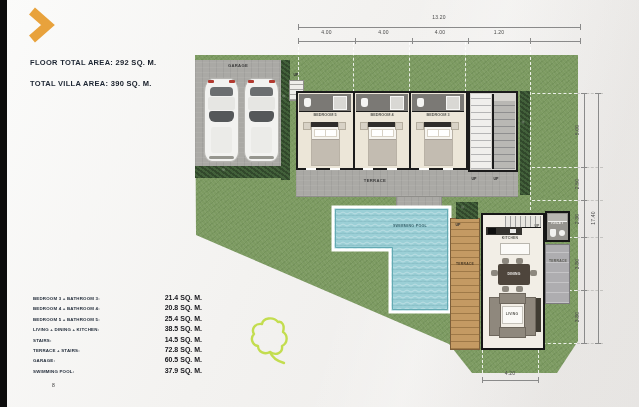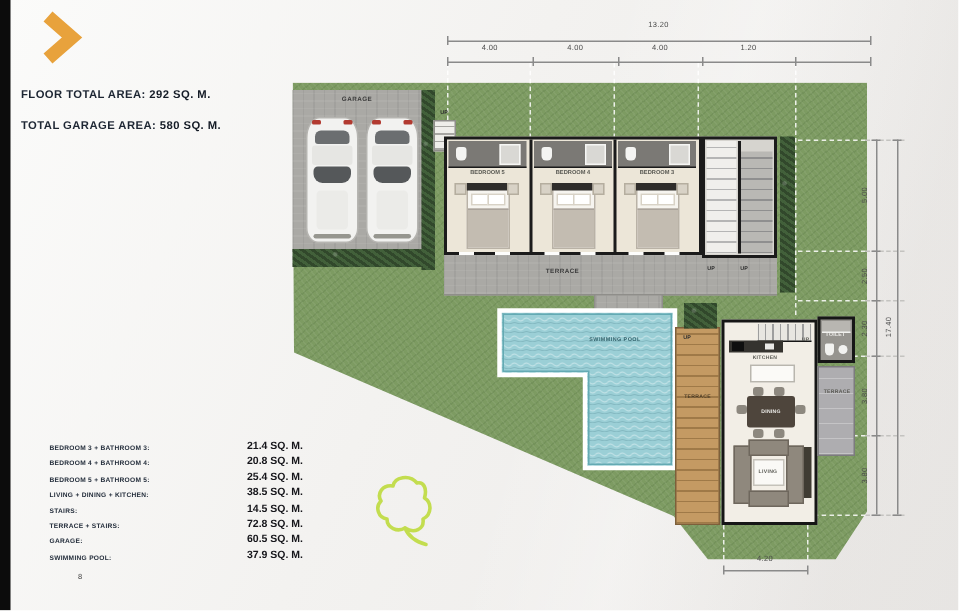--- a/index.html
+++ b/index.html
@@ -14,7 +14,7 @@
   #title{left:61px;top:13px;font-size:18px;letter-spacing:.5px;color:#E8A23C;}
   #title .b{font-weight:bold;}
   #title .r{font-weight:400;color:#EBAC4E;}
-  .subline{left:14px;font-size:7.5px;color:#1d2633;letter-spacing:.3px;font-weight:600;}
+  .subline{left:30px;font-size:7.5px;color:#1d2633;letter-spacing:.3px;font-weight:600;}
   .subline b{font-weight:800;color:#141b26;}
   
   #legend{left:33px;top:294px;width:136px;}

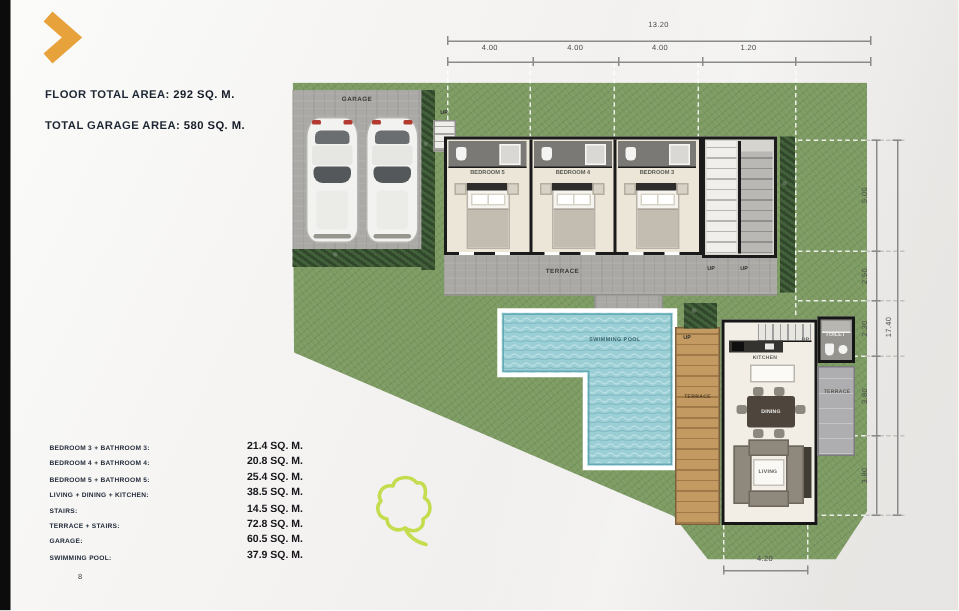--- a/index.html
+++ b/index.html
@@ -126,7 +126,7 @@
     <span>FLOOR TOTAL AREA: </span><b>292 SQ. M.</b>
   </div>
   <div class="abs subline" style="top:79px;">
-    <span>TOTAL GARAGE AREA: </span><b>580 SQ. M.</b>
+    <span>TOTAL VILLA AREA: </span><b>580 SQ. M.</b>
   </div>
 
   <div class="abs" id="legend">

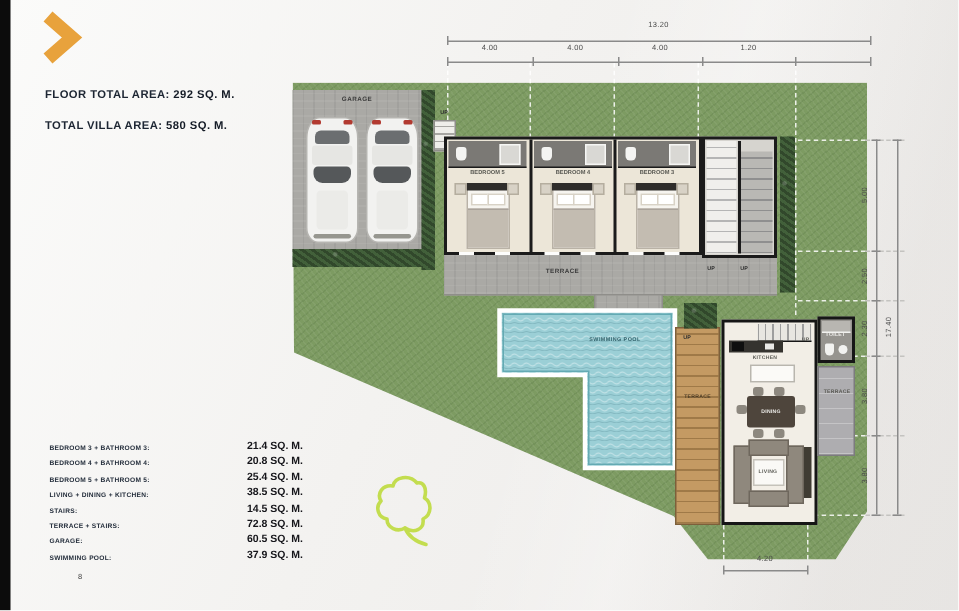--- a/index.html
+++ b/index.html
@@ -126,7 +126,7 @@
     <span>FLOOR TOTAL AREA: </span><b>292 SQ. M.</b>
   </div>
   <div class="abs subline" style="top:79px;">
-    <span>TOTAL VILLA AREA: </span><b>580 SQ. M.</b>
+    <span>TOTAL VILLA AREA: </span><b>390 SQ. M.</b>
   </div>
 
   <div class="abs" id="legend">

